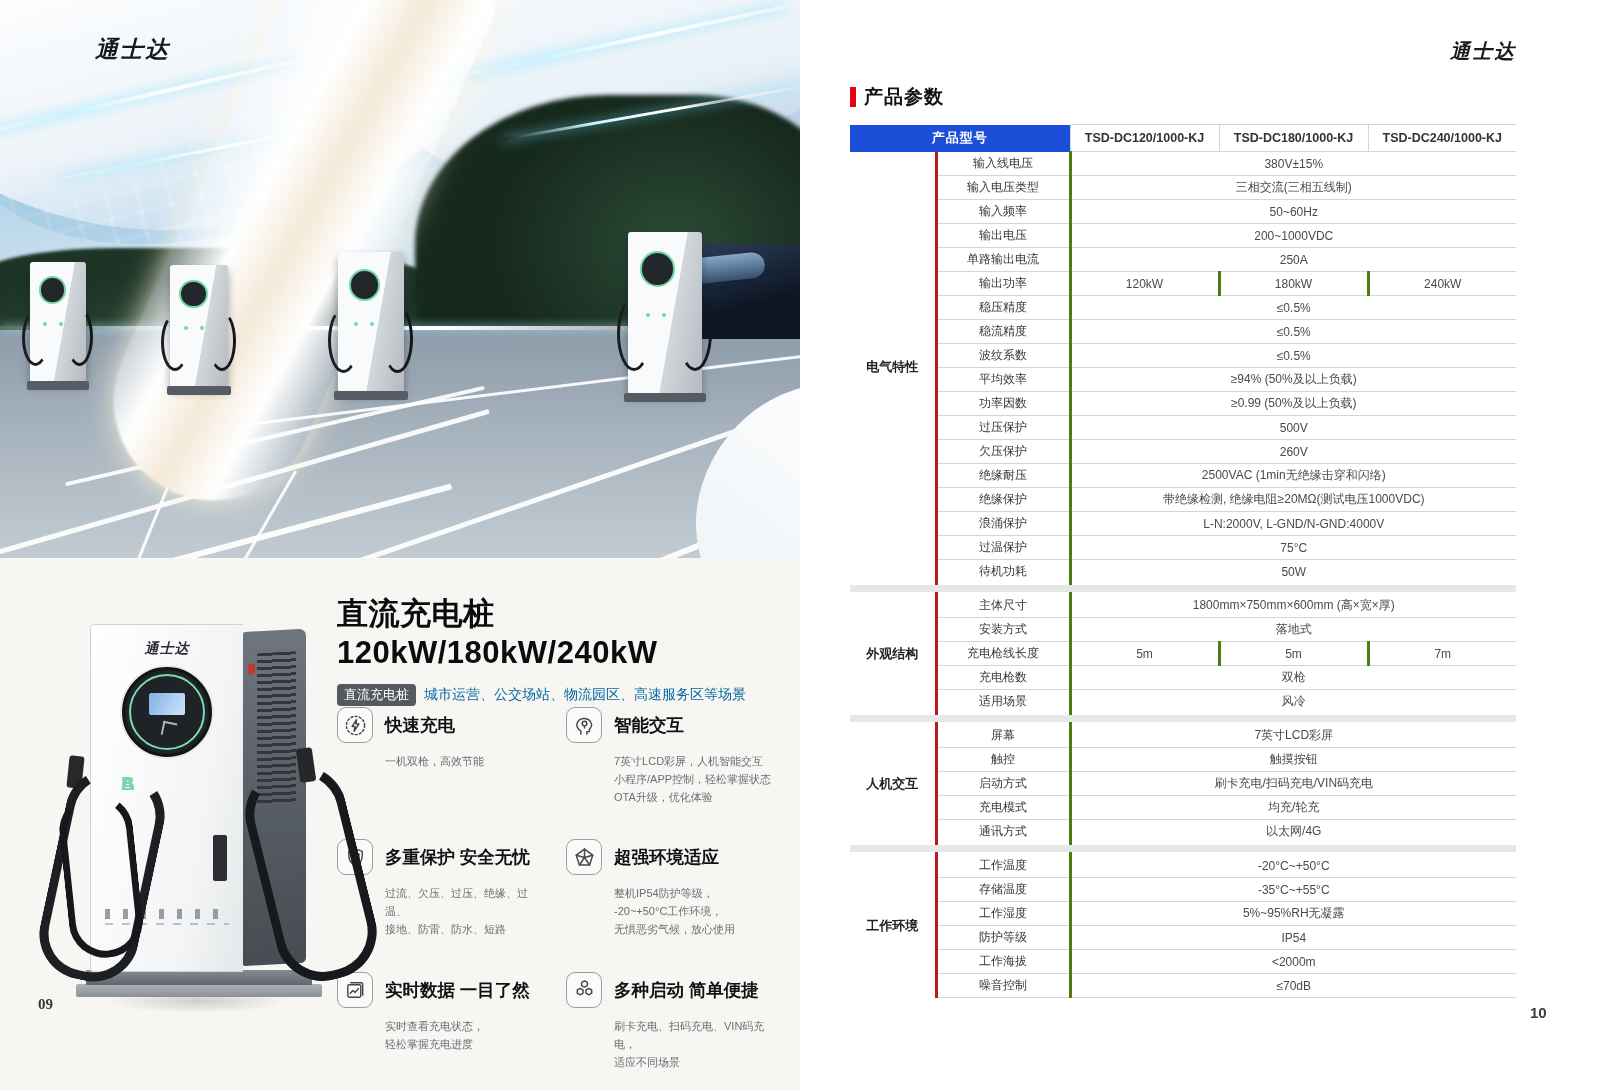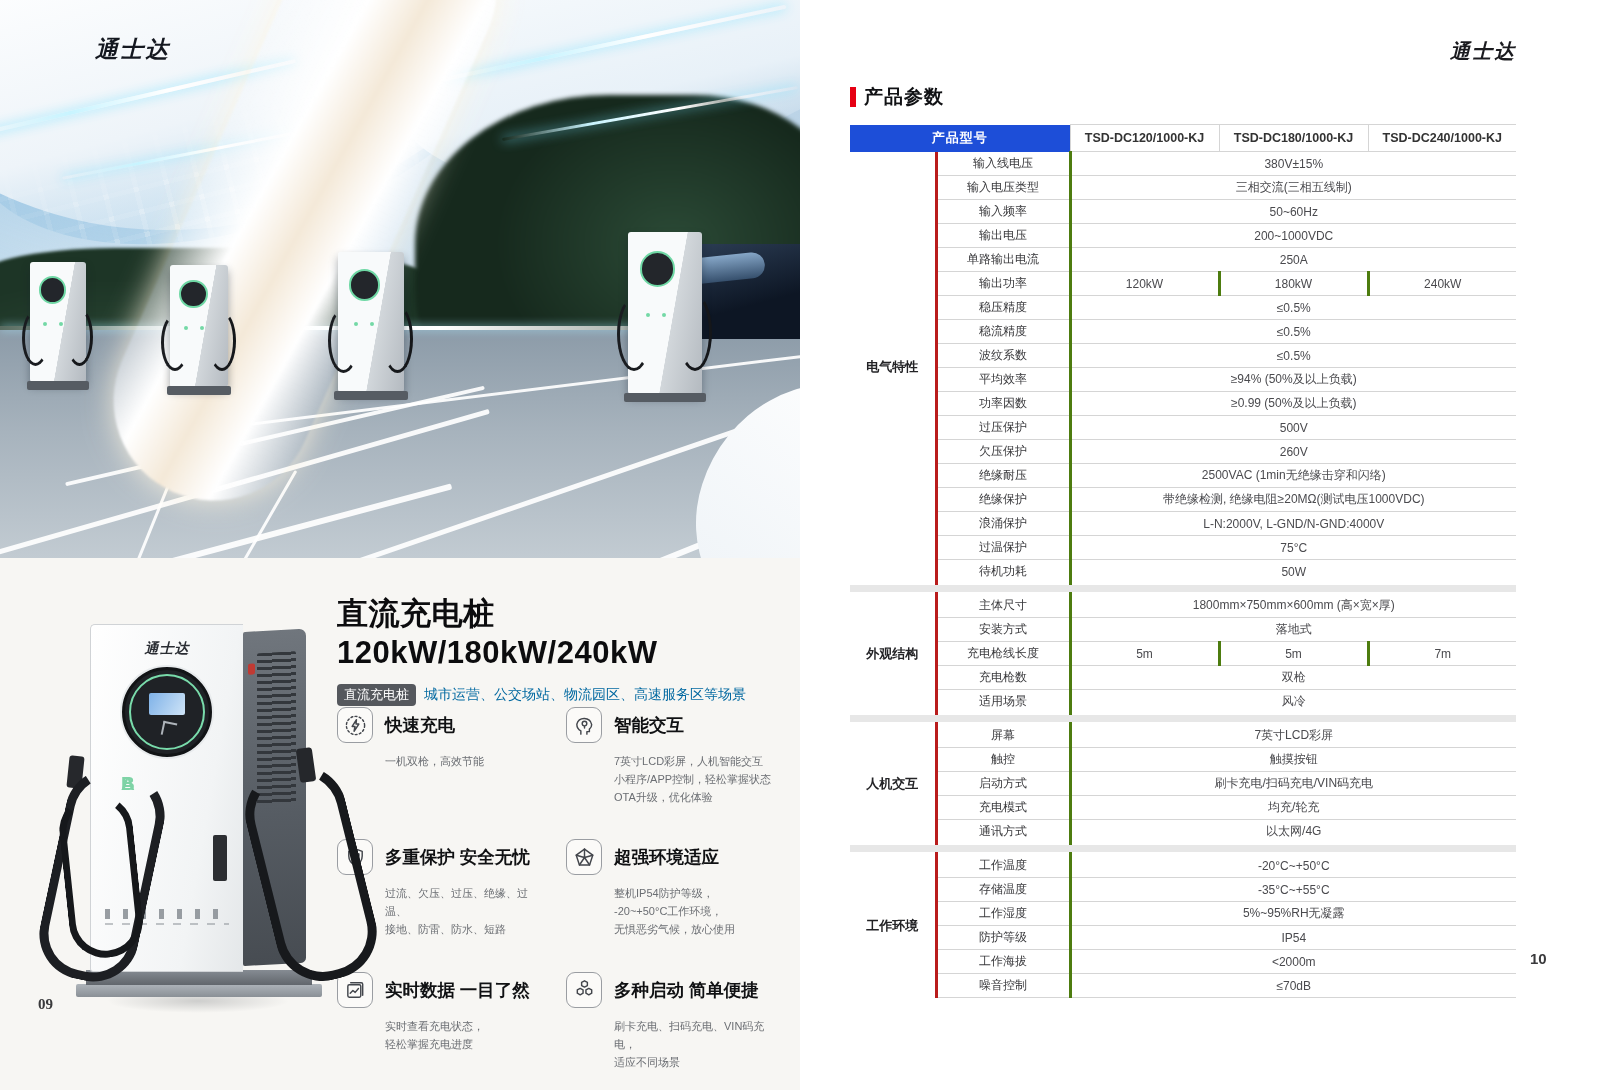--- a/index.html
+++ b/index.html
@@ -133,7 +133,7 @@
   .f-desc{font-size:11px;color:#6b6e73;line-height:1.62;margin-top:10px;white-space:pre-line;}
   .pageno{position:absolute;font-size:15px;font-weight:bold;color:#3a3a3c;}
   .pn-left{left:38px;top:996px;font-family:Liberation Serif, serif;}
-  .pn-right{left:730px;top:950px;text-align:center;}
+  .pn-right{left:730px;top:1004px;text-align:center;}
 
   
   .page-right{position:absolute;left:800px;top:0;width:800px;height:1090px;background:#ffffff;}

